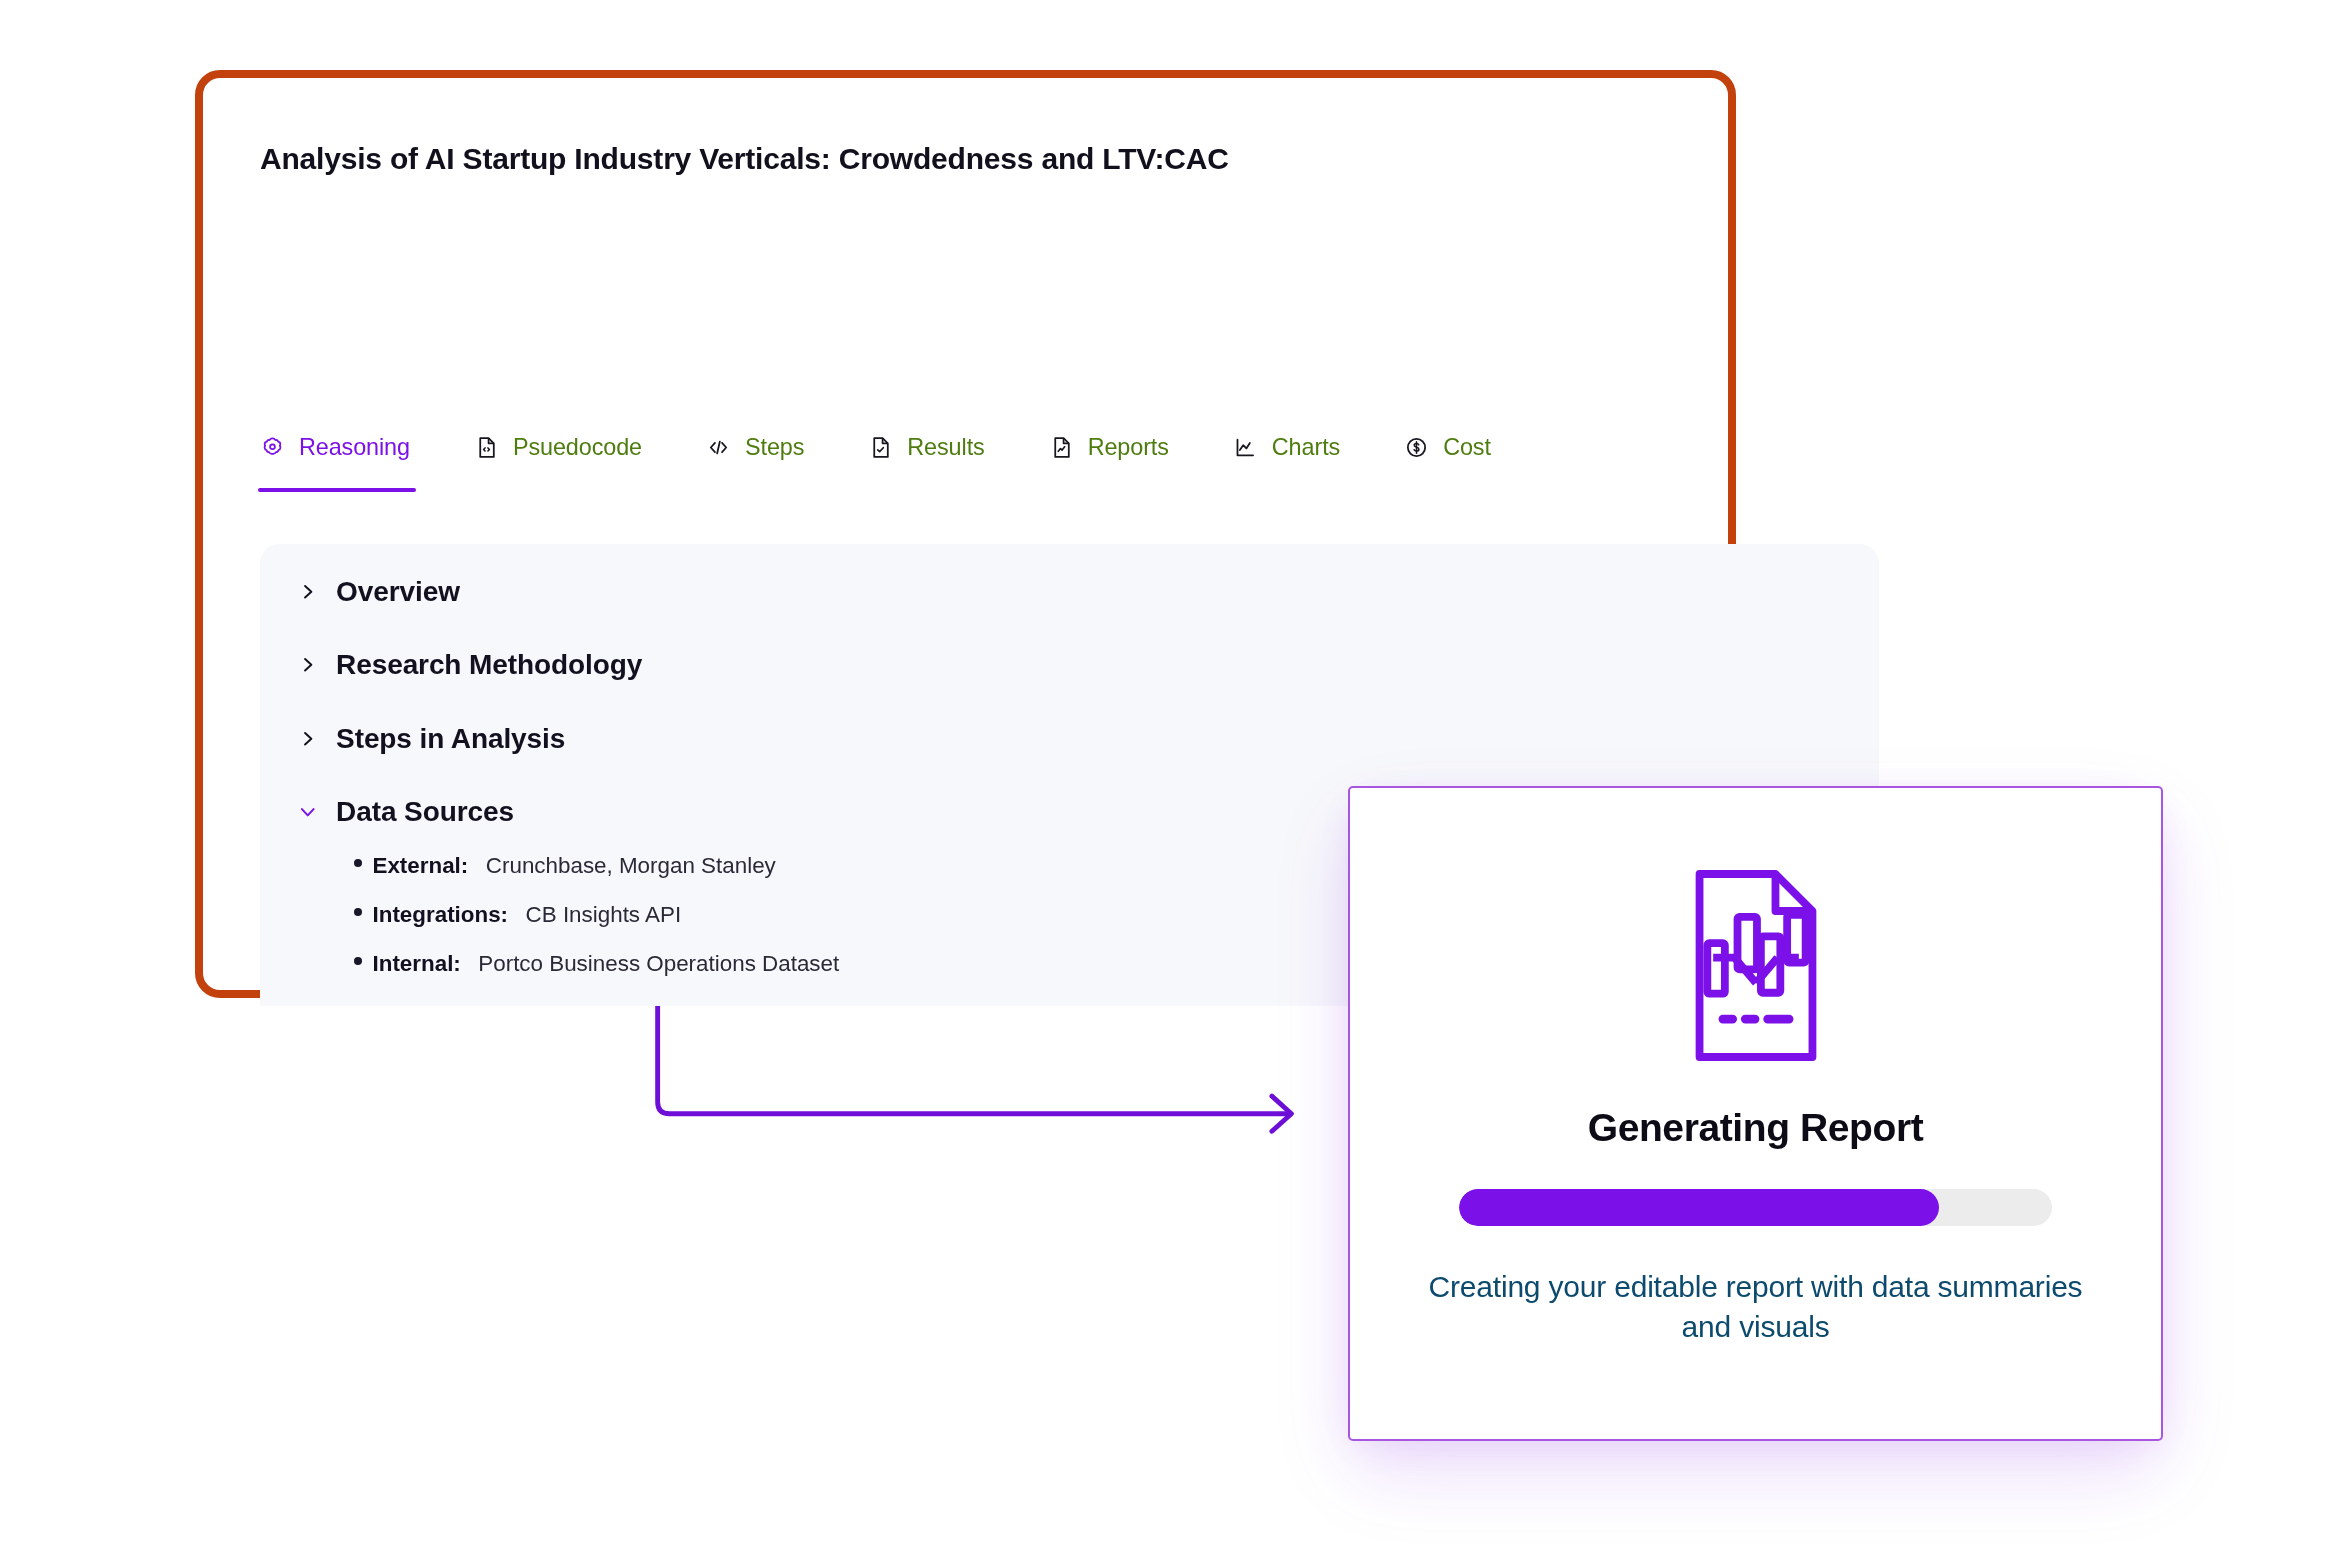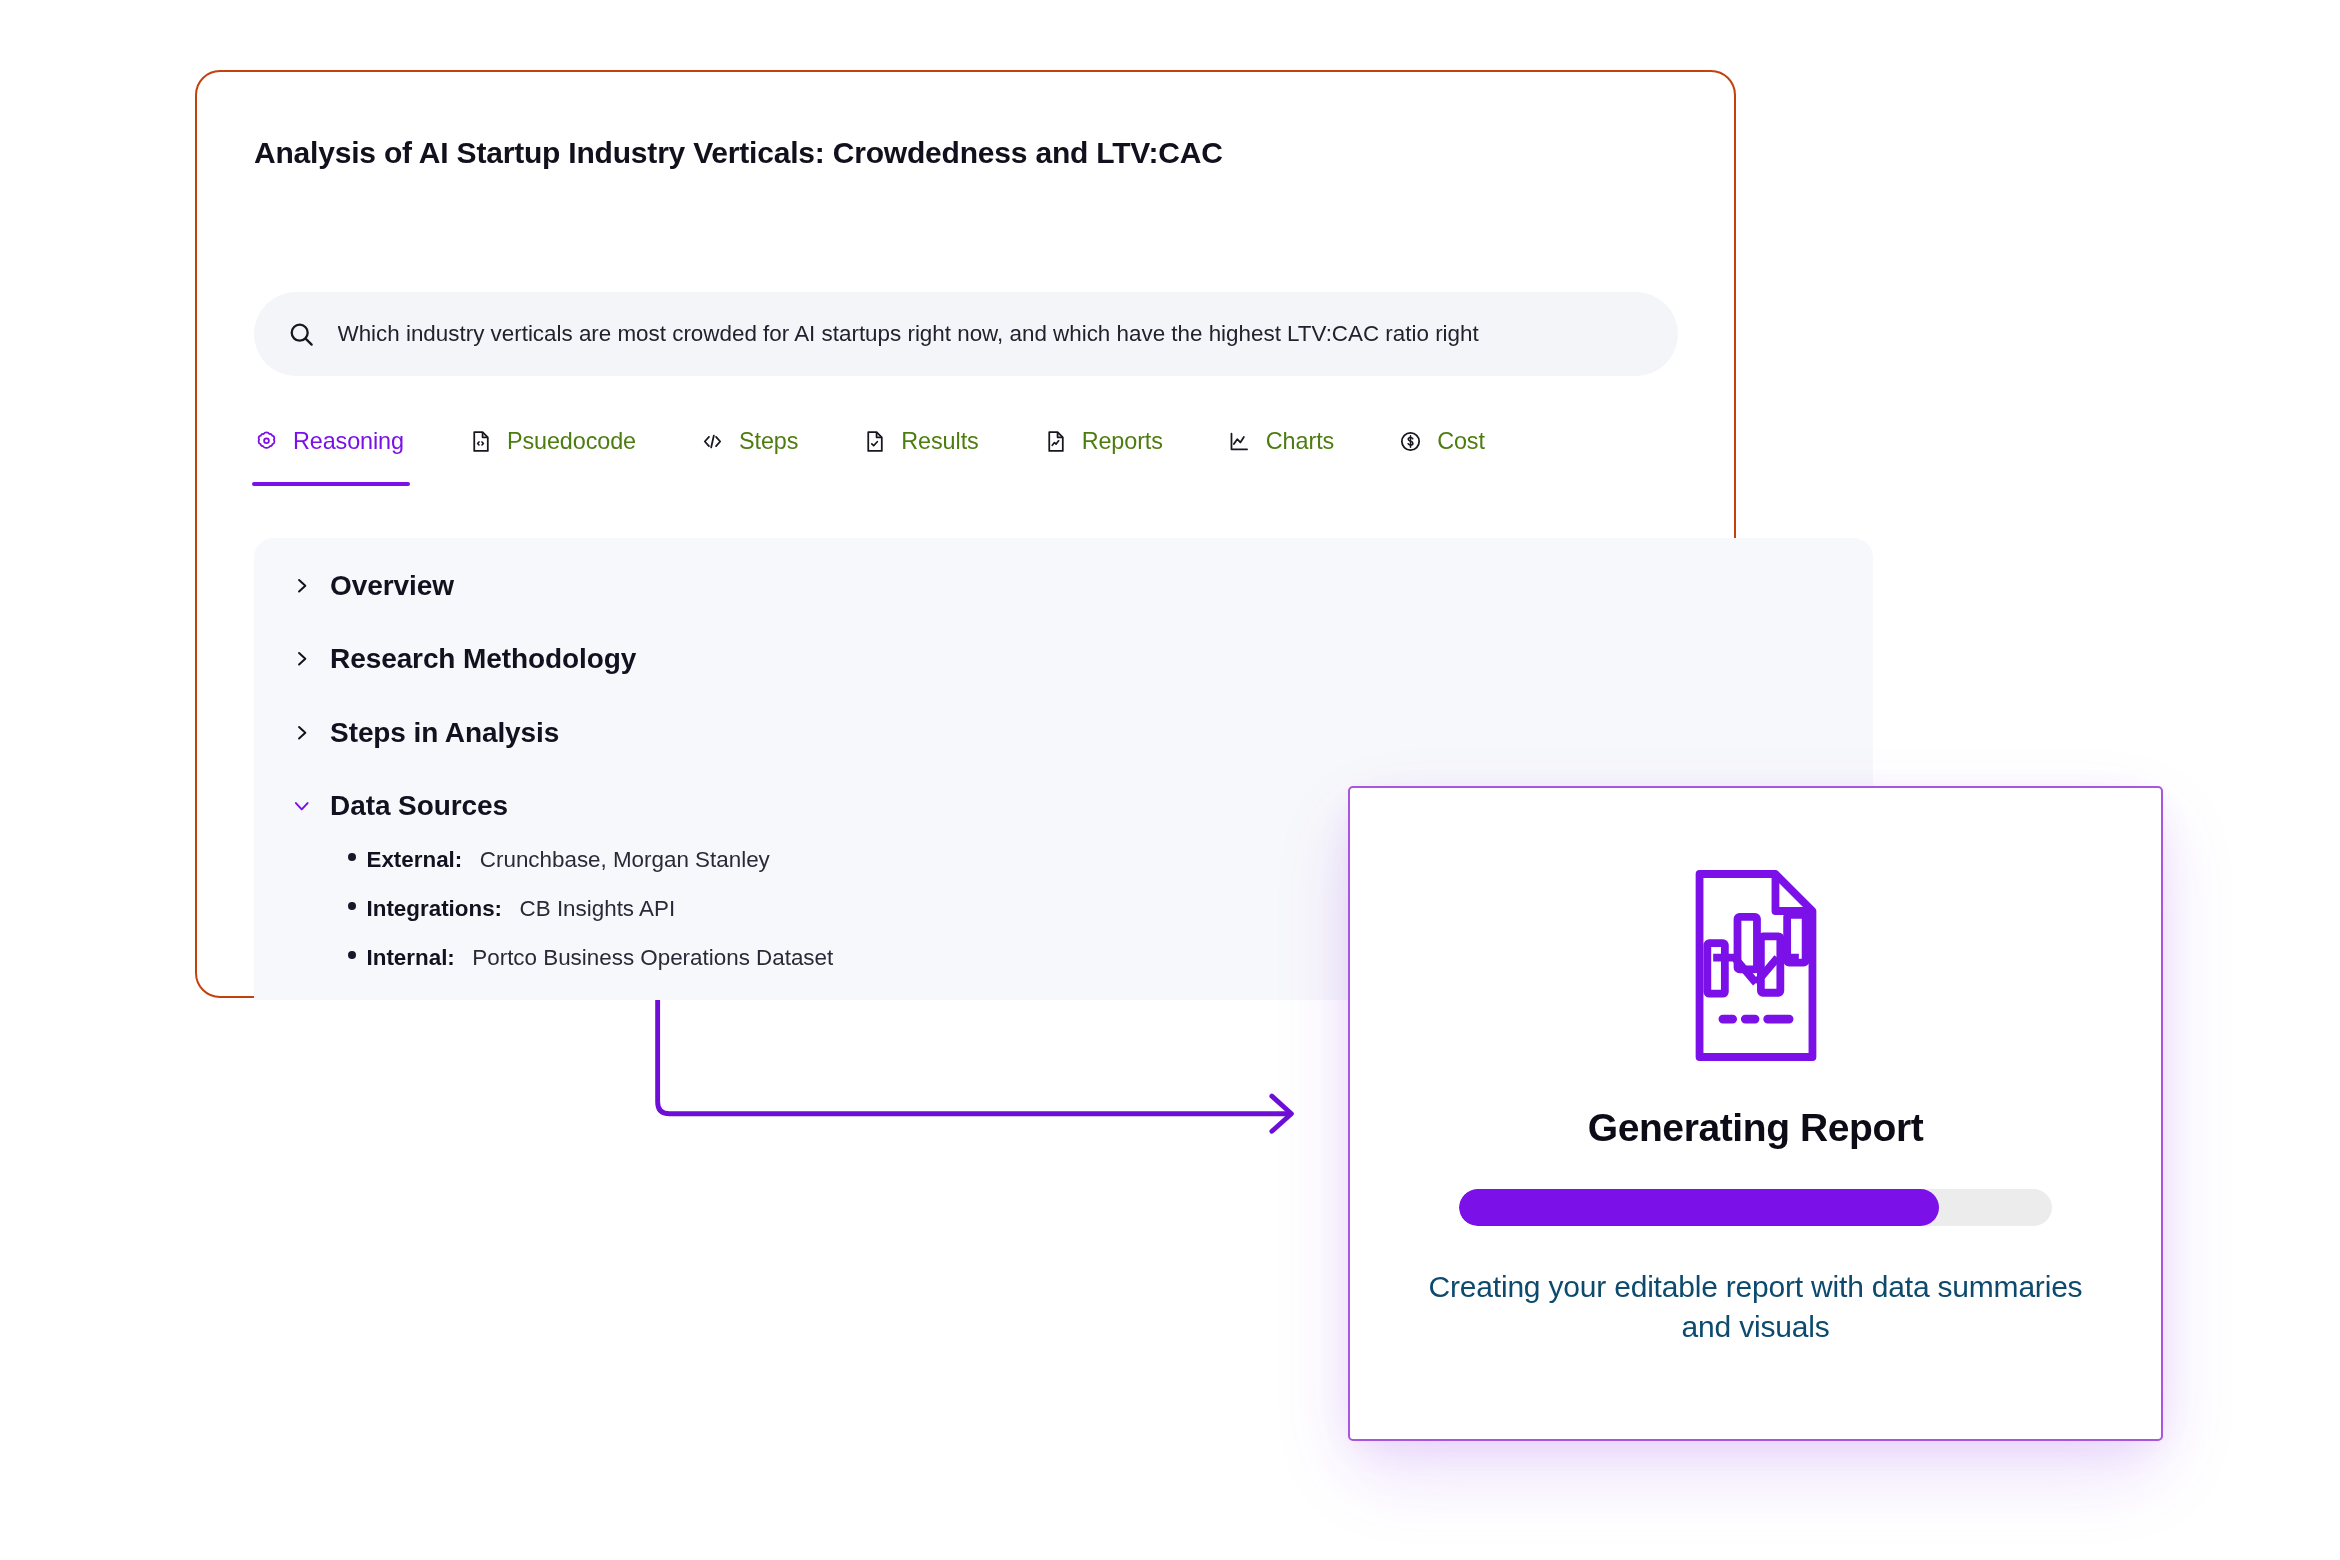--- a/index.html
+++ b/index.html
@@ -24,7 +24,7 @@
     height: 928px;
     box-sizing: border-box;
     background: #ffffff;
-    border: 2px solid #c2410c;
+    border: 8px solid #c2410c;
     border-radius: 25px;
     z-index: 3;
   }

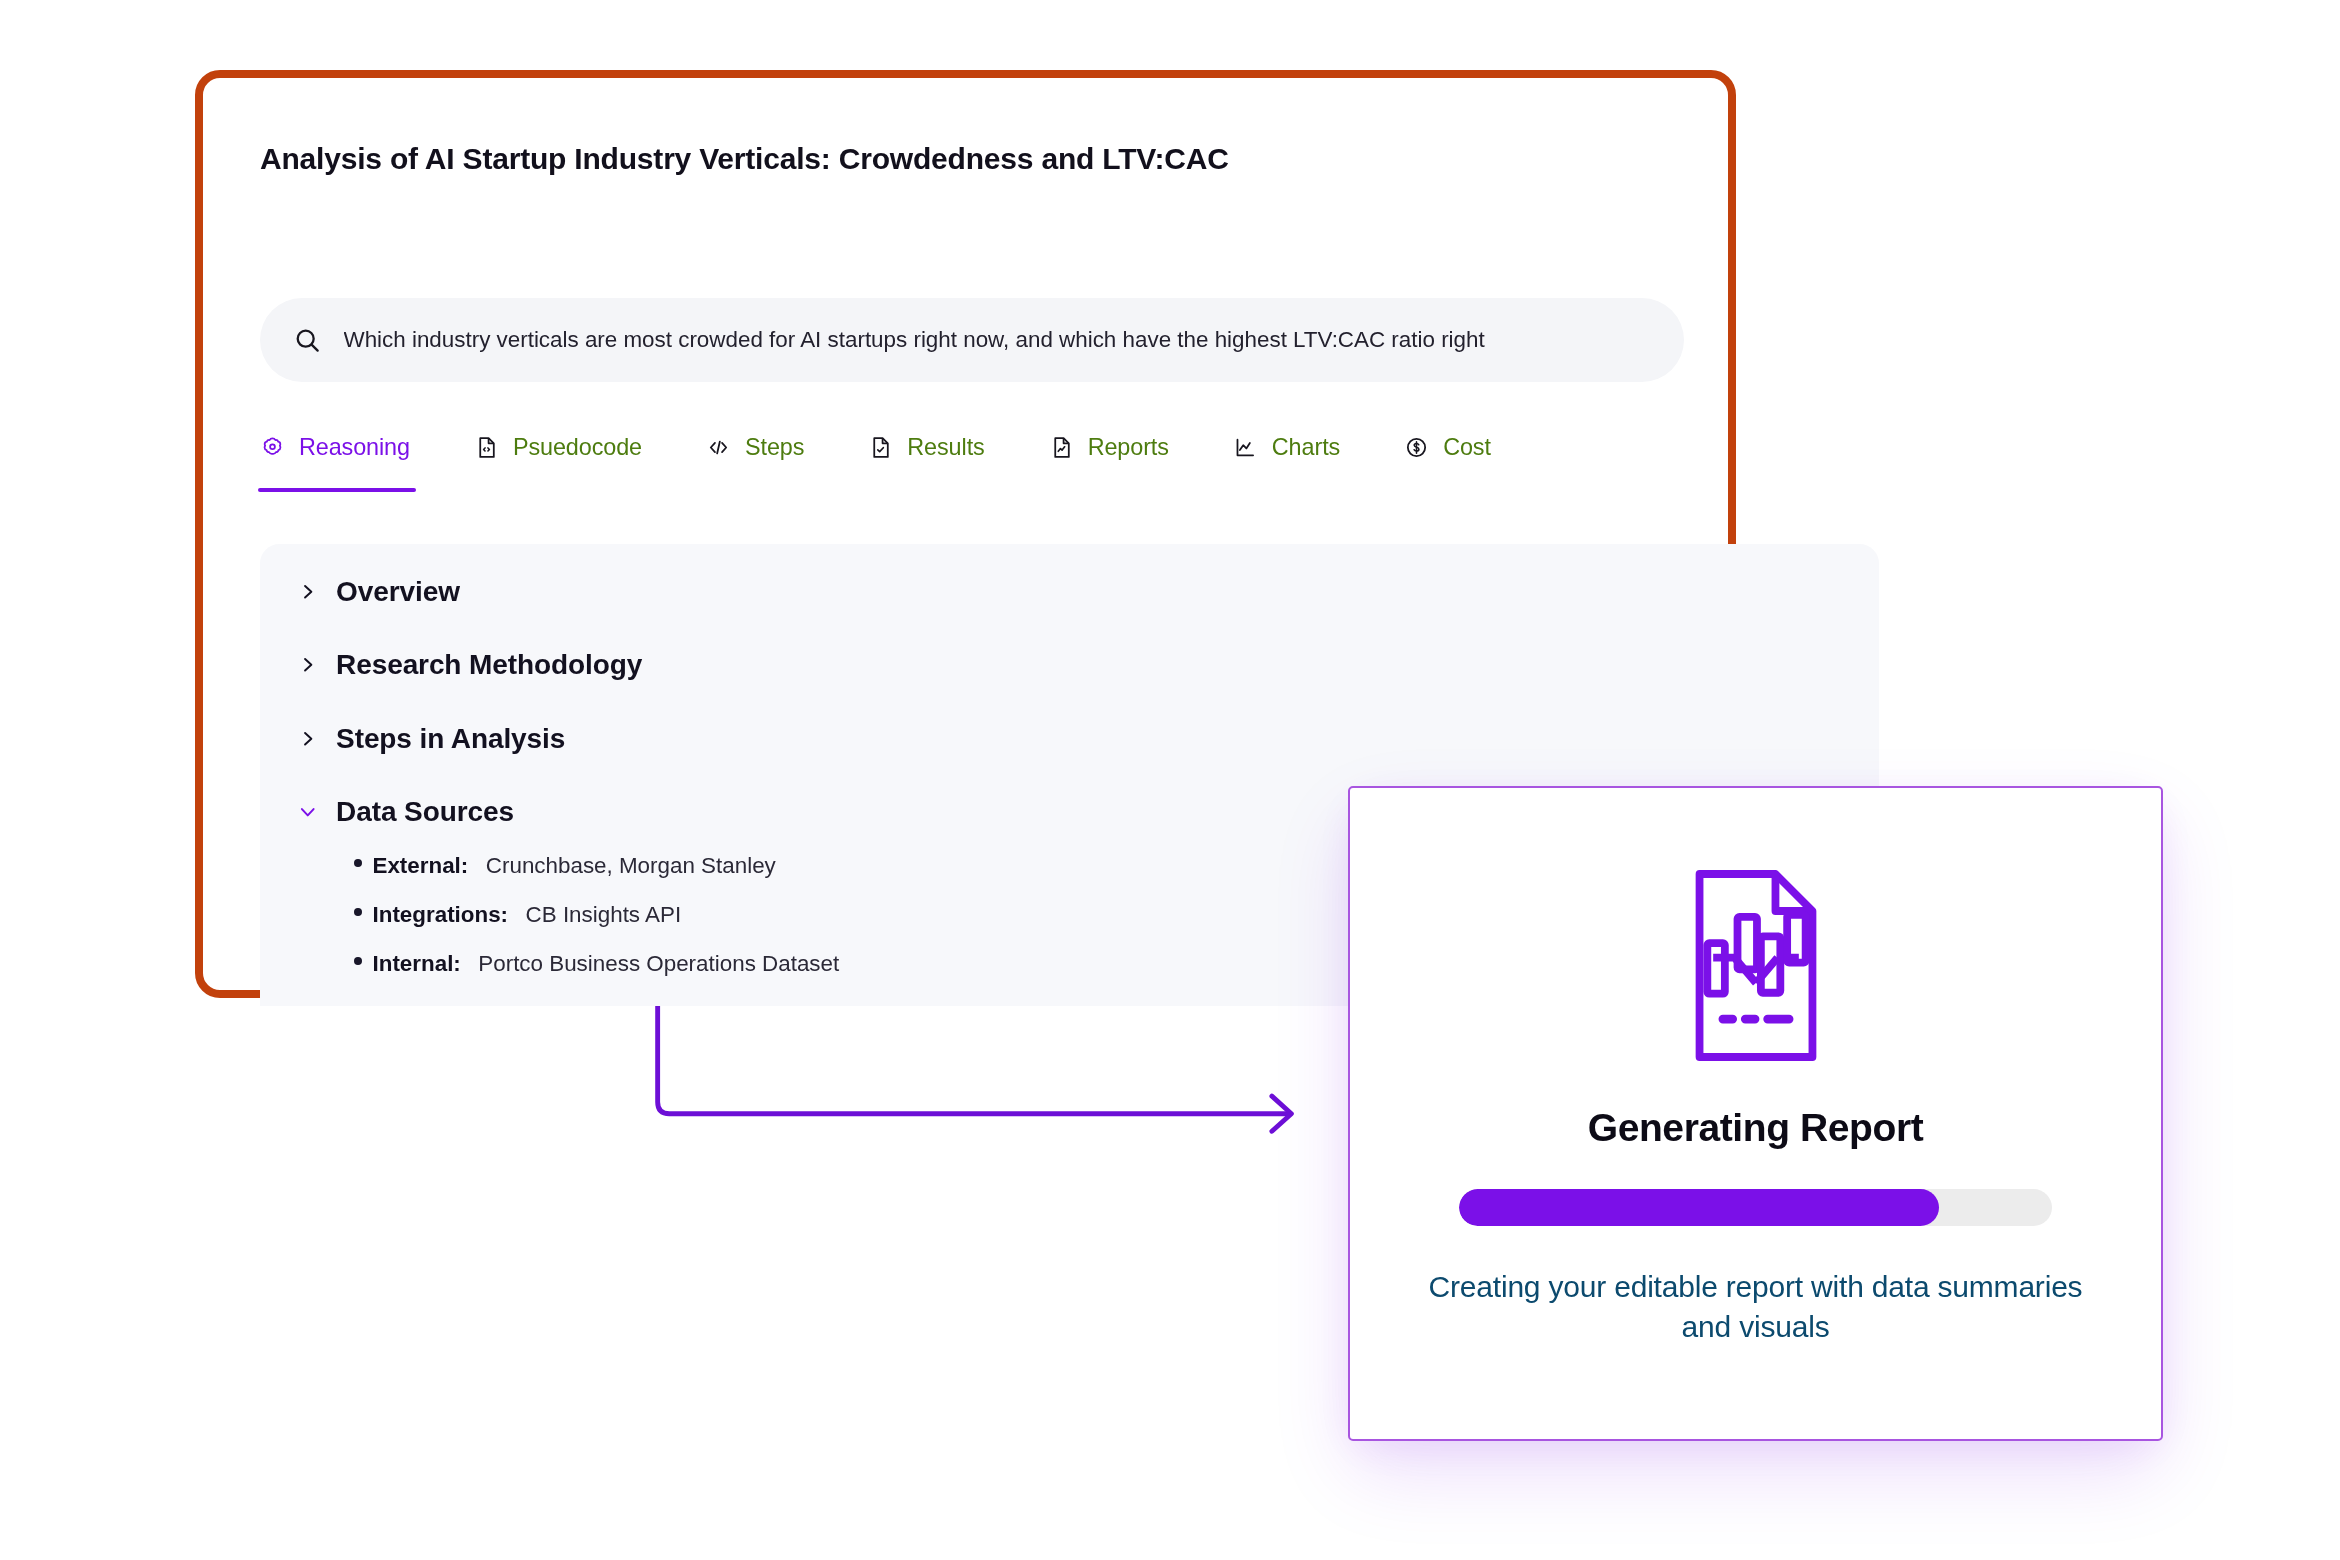--- a/index.html
+++ b/index.html
@@ -270,13 +270,6 @@
 
   <div id="panel-title">Analysis of AI Startup Industry Verticals: Crowdedness and LTV:CAC</div>
 
-  <div id="search-bar">
-    <svg class="s-icon" viewBox="0 0 24 24" fill="none">
-      <circle cx="10.5" cy="10.5" r="6.6" stroke="#18161f" stroke-width="1.9"></circle>
-      <line x1="15.4" y1="15.4" x2="20.4" y2="20.4" stroke="#18161f" stroke-width="1.9" stroke-linecap="round"></line>
-    </svg>
-    <span id="search-value">Which industry verticals are most crowded for AI startups right now, and which have the highest LTV:CAC ratio right</span>
-  </div>
 
   <div id="tab-bar">
 

